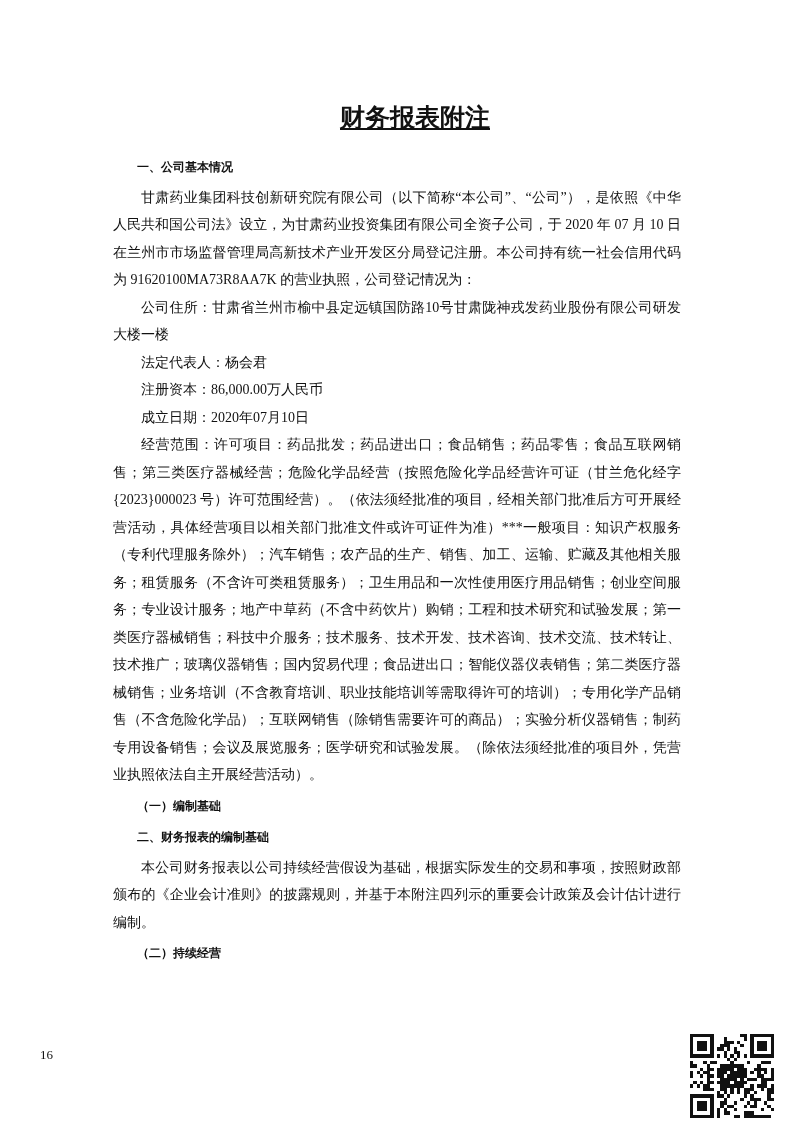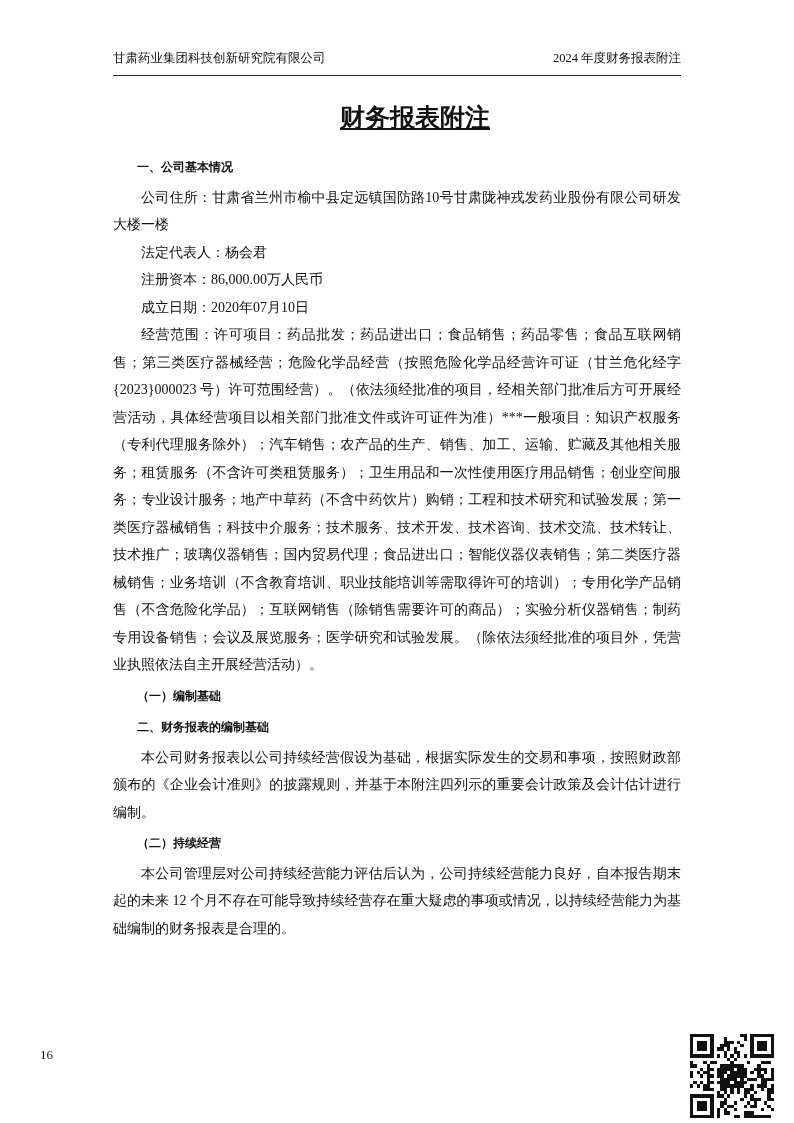--- a/index.html
+++ b/index.html
@@ -64,10 +64,6 @@
 
 <div class="page">
 
-  <div class="header">
-    <span>甘肃药业集团科技创新研究院有限公司</span>
-    <span>2024 年度财务报表附注</span>
-  </div>
 
   <h1 class="doc-title">财务报表附注</h1>
 

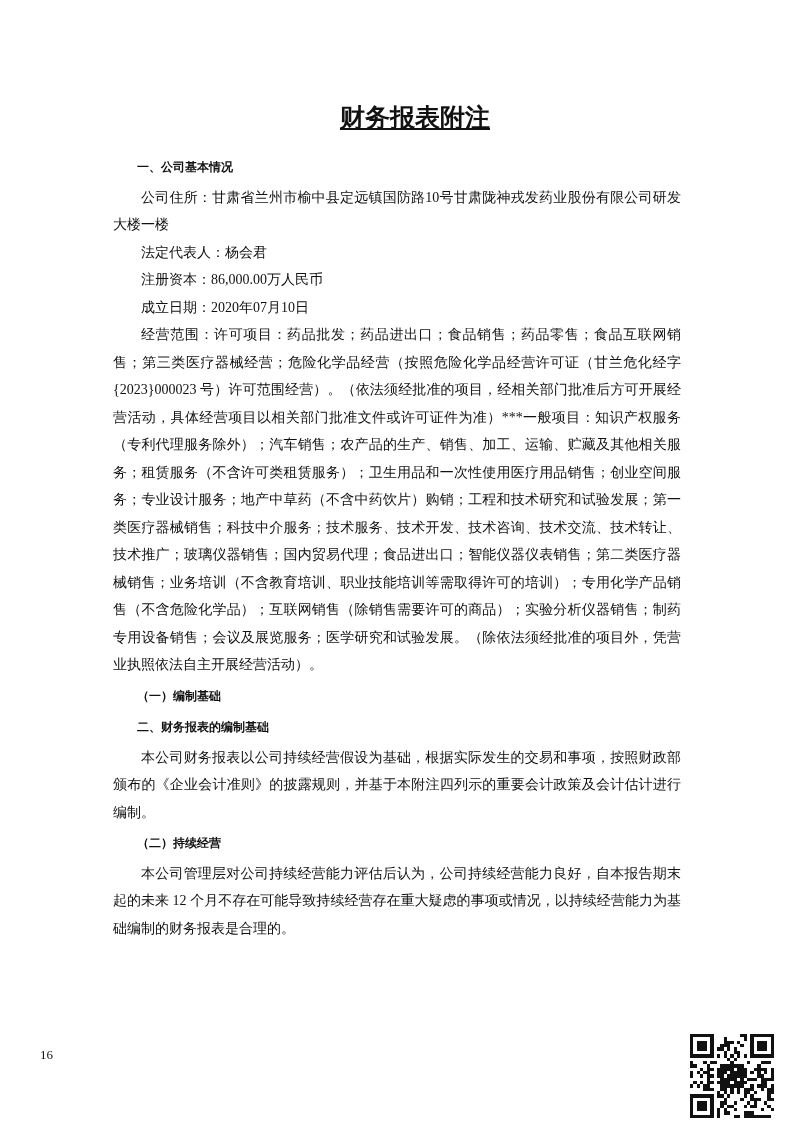--- a/index.html
+++ b/index.html
@@ -69,6 +69,7 @@
 
   <div class="content">
     <p class="hd">一、公司基本情况</p>
+    <p>甘肃药业集团科技创新研究院有限公司（以下简称“本公司”、“公司”），是依照《中华人民共和国公司法》设立，为甘肃药业投资集团有限公司全资子公司，于 2020 年 07 月 10 日在兰州市市场监督管理局高新技术产业开发区分局登记注册。本公司持有统一社会信用代码为 91620100MA73R8AA7K 的营业执照，公司登记情况为：</p>
     <p>公司住所：甘肃省兰州市榆中县定远镇国防路10号甘肃陇神戎发药业股份有限公司研发大楼一楼</p>
     <p>法定代表人：杨会君</p>
     <p>注册资本：86,000.00万人民币</p>

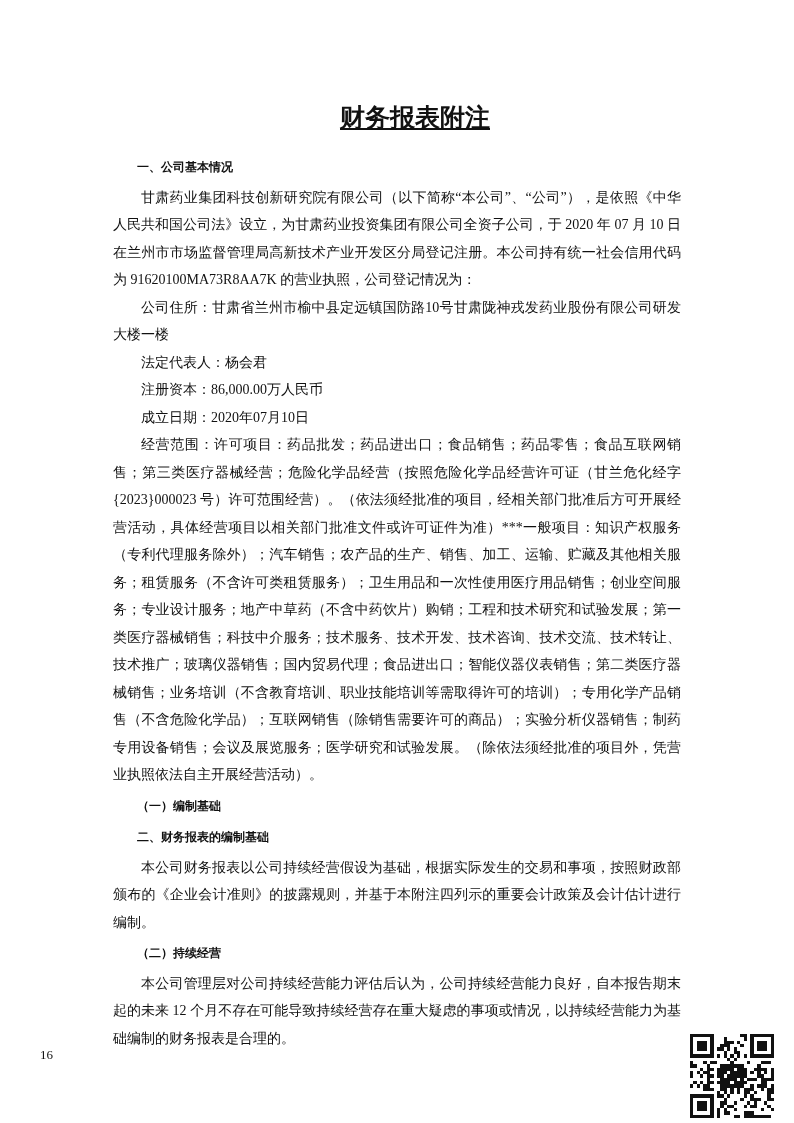--- a/index.html
+++ b/index.html
@@ -79,7 +79,6 @@
     <p class="hd">二、财务报表的编制基础</p>
     <p>本公司财务报表以公司持续经营假设为基础，根据实际发生的交易和事项，按照财政部颁布的《企业会计准则》的披露规则，并基于本附注四列示的重要会计政策及会计估计进行编制。</p>
     <p class="hd">（二）持续经营</p>
-    <p>本公司管理层对公司持续经营能力评估后认为，公司持续经营能力良好，自本报告期末起的未来 12 个月不存在可能导致持续经营存在重大疑虑的事项或情况，以持续经营能力为基础编制的财务报表是合理的。</p>
   </div>
 
   <div class="footer-page">

